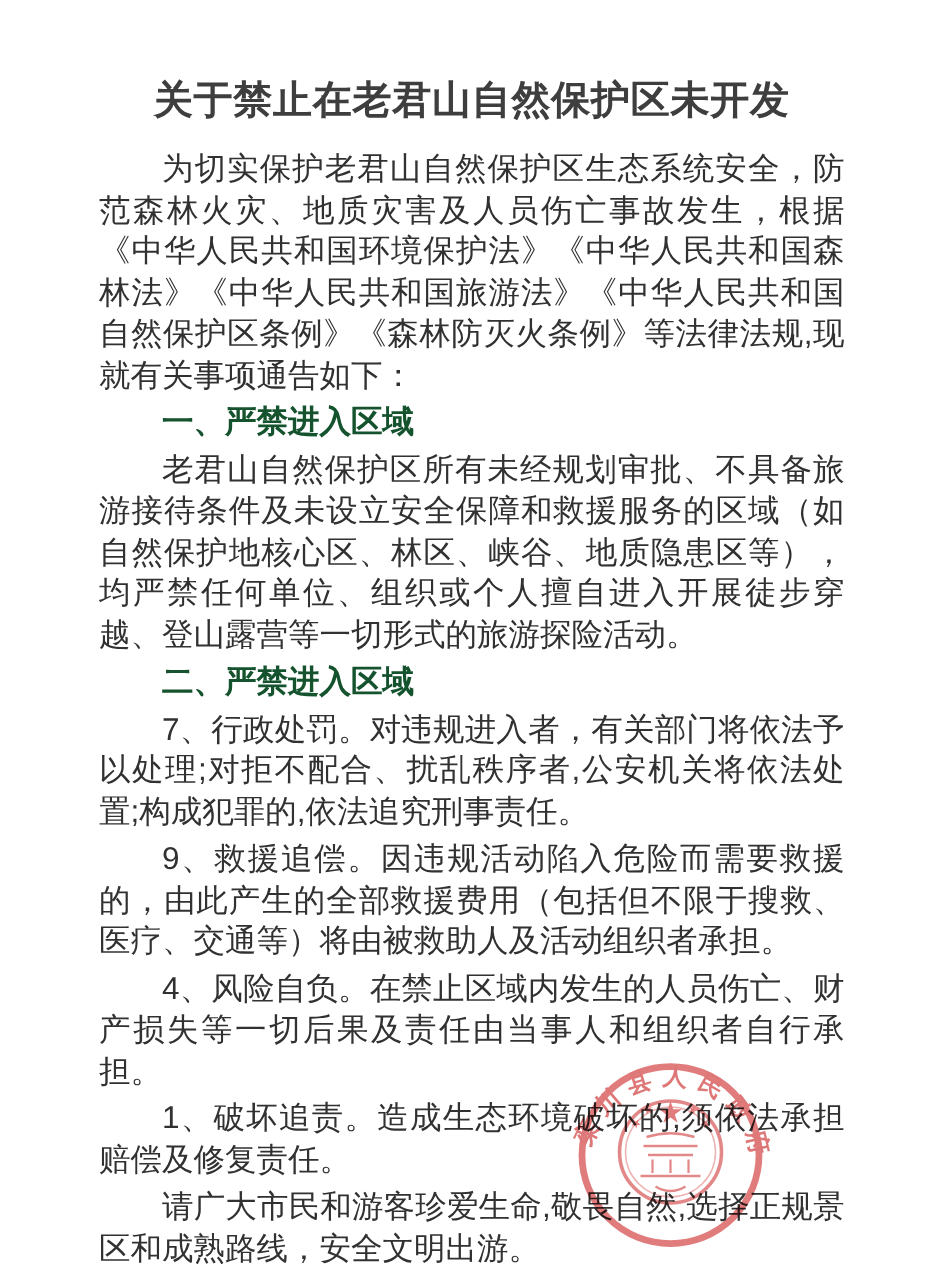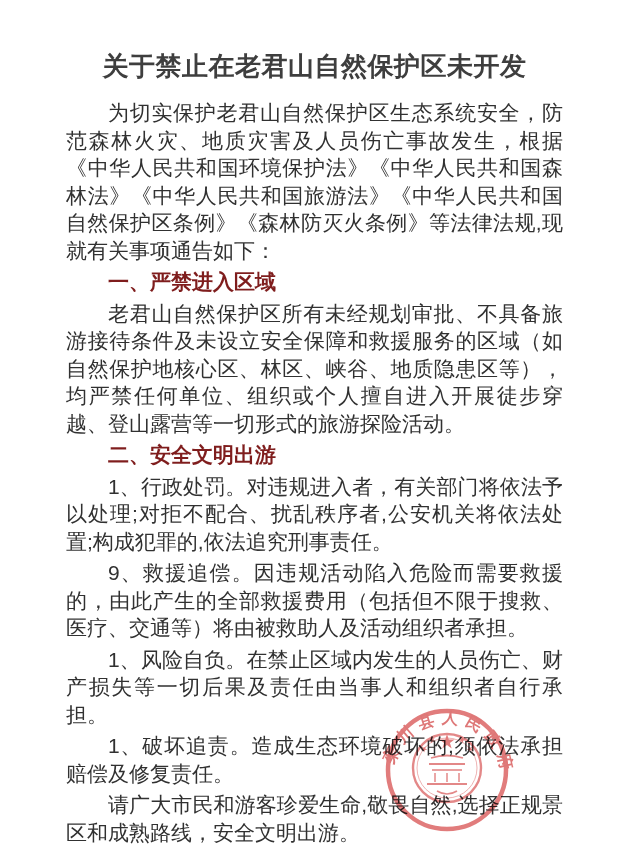--- a/index.html
+++ b/index.html
@@ -41,7 +41,7 @@
     word-break:break-all;
   }
   .doc-body p{margin:4px;text-indent:2em;}
-  .doc-body p.section-heading{font-weight:700;color:#7f1d1d;}
+  .doc-body p.section-heading{font-weight:700;color:#14532d;}
   .seal{
     position:absolute;
     left:371px;

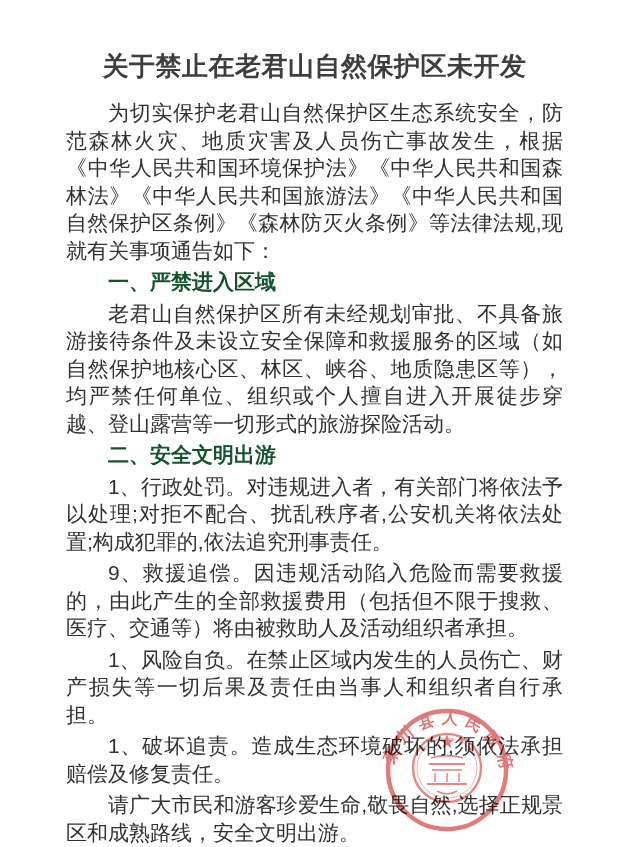--- a/index.html
+++ b/index.html
@@ -66,7 +66,7 @@
       <p>为切实保护老君山自然保护区生态系统安全，防范森林火灾、地质灾害及人员伤亡事故发生，根据《中华人民共和国环境保护法》《中华人民共和国森林法》《中华人民共和国旅游法》《中华人民共和国自然保护区条例》《森林防灭火条例》等法律法规,现就有关事项通告如下：</p>
       <p class="section-heading">一、严禁进入区域</p>
       <p>老君山自然保护区所有未经规划审批、不具备旅游接待条件及未设立安全保障和救援服务的区域（如自然保护地核心区、林区、峡谷、地质隐患区等），均严禁任何单位、组织或个人擅自进入开展徒步穿越、登山露营等一切形式的旅游探险活动。</p>
-      <p class="section-heading">二、安全文明出游</p>
+      <p class="section-heading">二、严禁进入区域</p>
       <p>1、行政处罚。对违规进入者，有关部门将依法予以处理;对拒不配合、扰乱秩序者,公安机关将依法处置;构成犯罪的,依法追究刑事责任。</p>
       <p>9、救援追偿。因违规活动陷入危险而需要救援的，由此产生的全部救援费用（包括但不限于搜救、医疗、交通等）将由被救助人及活动组织者承担。</p>
       <p>1、风险自负。在禁止区域内发生的人员伤亡、财产损失等一切后果及责任由当事人和组织者自行承担。</p>

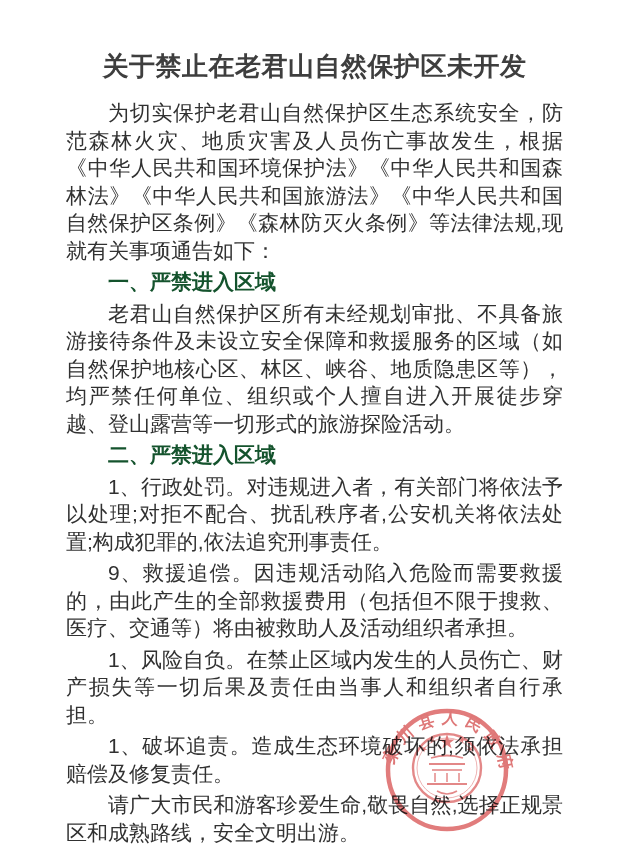--- a/index.html
+++ b/index.html
@@ -67,7 +67,7 @@
       <p class="section-heading">一、严禁进入区域</p>
       <p>老君山自然保护区所有未经规划审批、不具备旅游接待条件及未设立安全保障和救援服务的区域（如自然保护地核心区、林区、峡谷、地质隐患区等），均严禁任何单位、组织或个人擅自进入开展徒步穿越、登山露营等一切形式的旅游探险活动。</p>
       <p class="section-heading">二、严禁进入区域</p>
-      <p>1、行政处罚。对违规进入者，有关部门将依法予以处理;对拒不配合、扰乱秩序者,公安机关将依法处置;构成犯罪的,依法追究刑事责任。</p>
+      <p>7、行政处罚。对违规进入者，有关部门将依法予以处理;对拒不配合、扰乱秩序者,公安机关将依法处置;构成犯罪的,依法追究刑事责任。</p>
       <p>9、救援追偿。因违规活动陷入危险而需要救援的，由此产生的全部救援费用（包括但不限于搜救、医疗、交通等）将由被救助人及活动组织者承担。</p>
       <p>1、风险自负。在禁止区域内发生的人员伤亡、财产损失等一切后果及责任由当事人和组织者自行承担。</p>
       <p>1、破坏追责。造成生态环境破坏的,须依法承担赔偿及修复责任。</p>

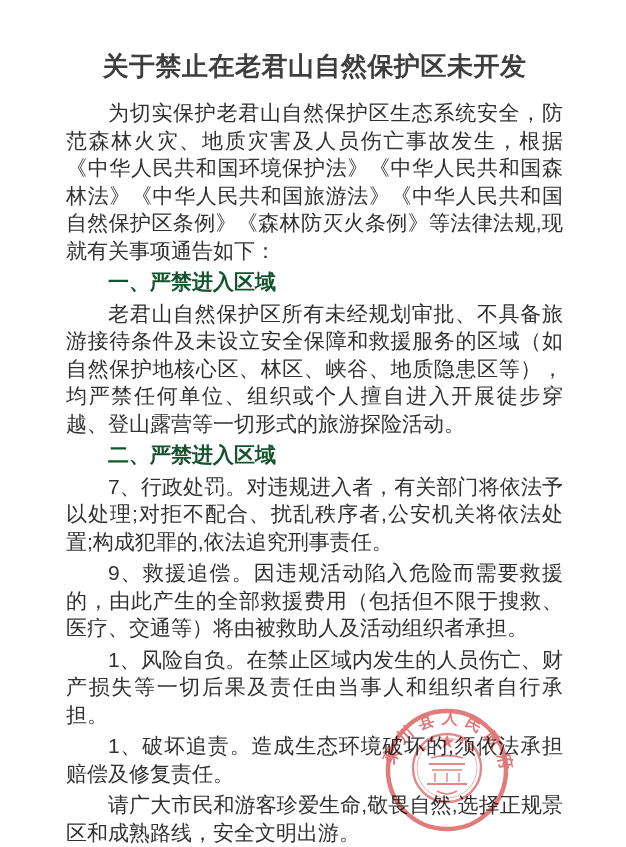--- a/index.html
+++ b/index.html
@@ -69,7 +69,7 @@
       <p class="section-heading">二、严禁进入区域</p>
       <p>7、行政处罚。对违规进入者，有关部门将依法予以处理;对拒不配合、扰乱秩序者,公安机关将依法处置;构成犯罪的,依法追究刑事责任。</p>
       <p>9、救援追偿。因违规活动陷入危险而需要救援的，由此产生的全部救援费用（包括但不限于搜救、医疗、交通等）将由被救助人及活动组织者承担。</p>
-      <p>1、风险自负。在禁止区域内发生的人员伤亡、财产损失等一切后果及责任由当事人和组织者自行承担。</p>
+      <p>4、风险自负。在禁止区域内发生的人员伤亡、财产损失等一切后果及责任由当事人和组织者自行承担。</p>
       <p>1、破坏追责。造成生态环境破坏的,须依法承担赔偿及修复责任。</p>
       <p>请广大市民和游客珍爱生命,敬畏自然,选择正规景区和成熟路线，安全文明出游。</p>
     </div>

